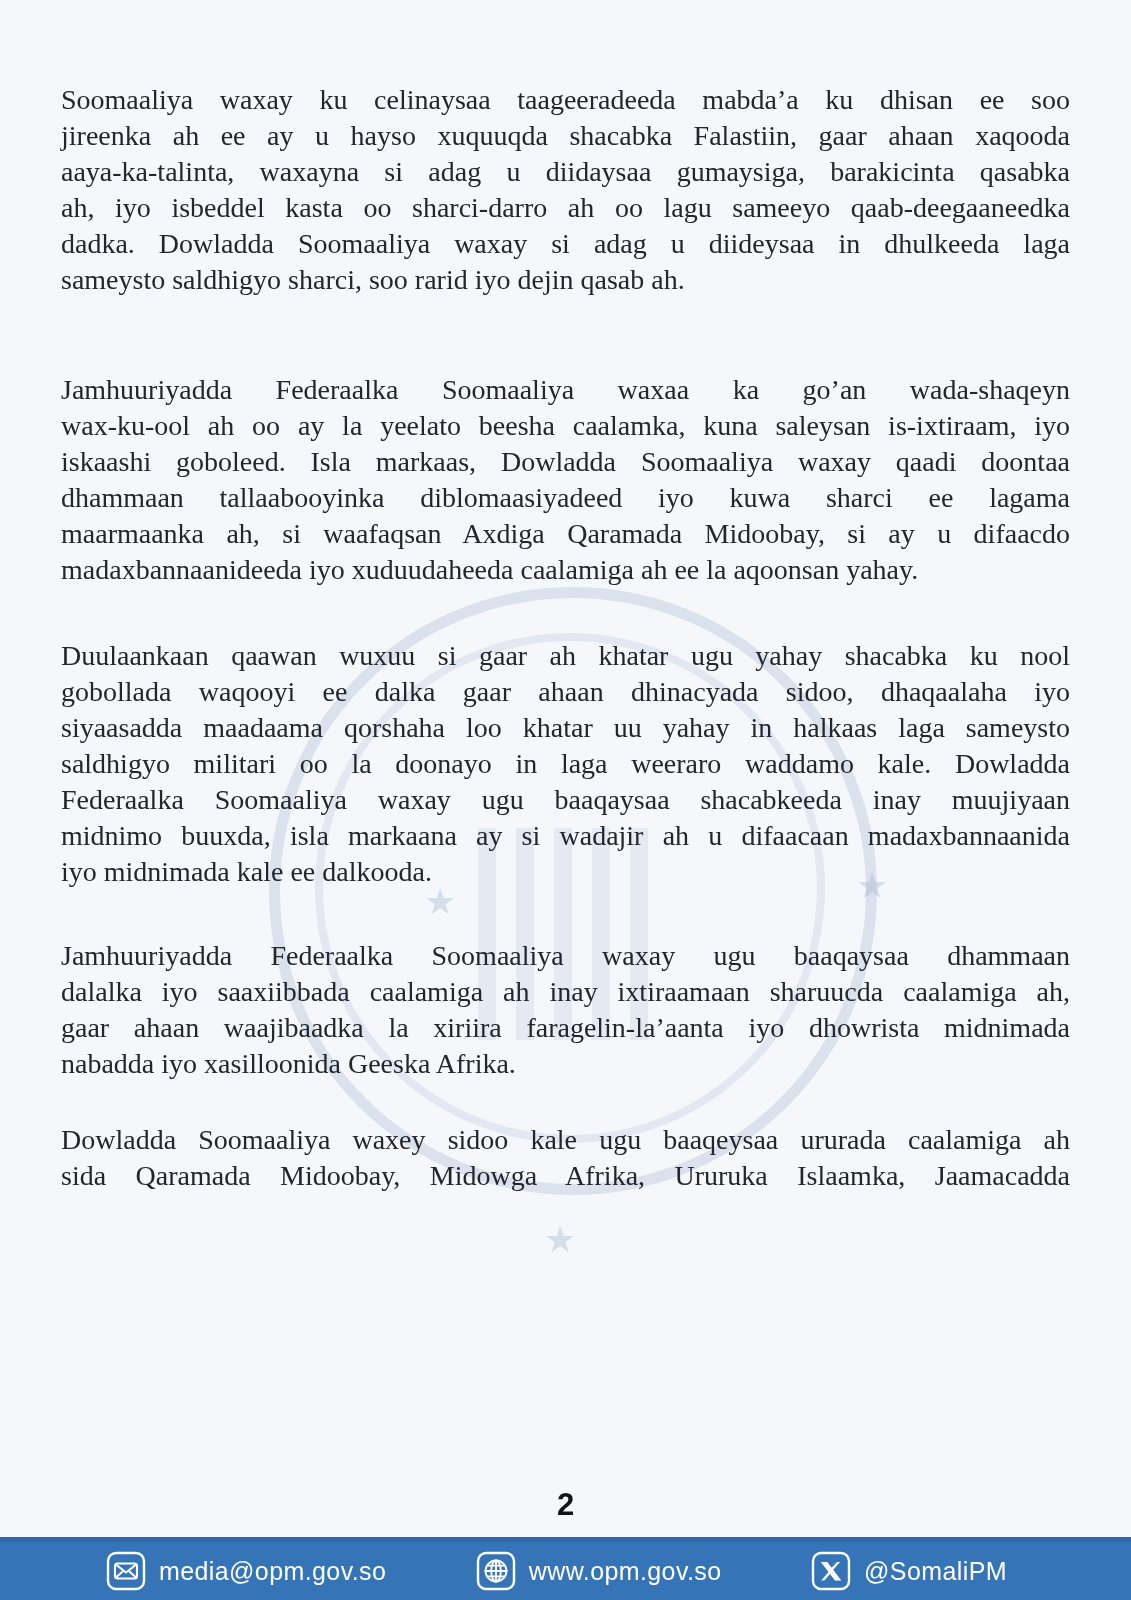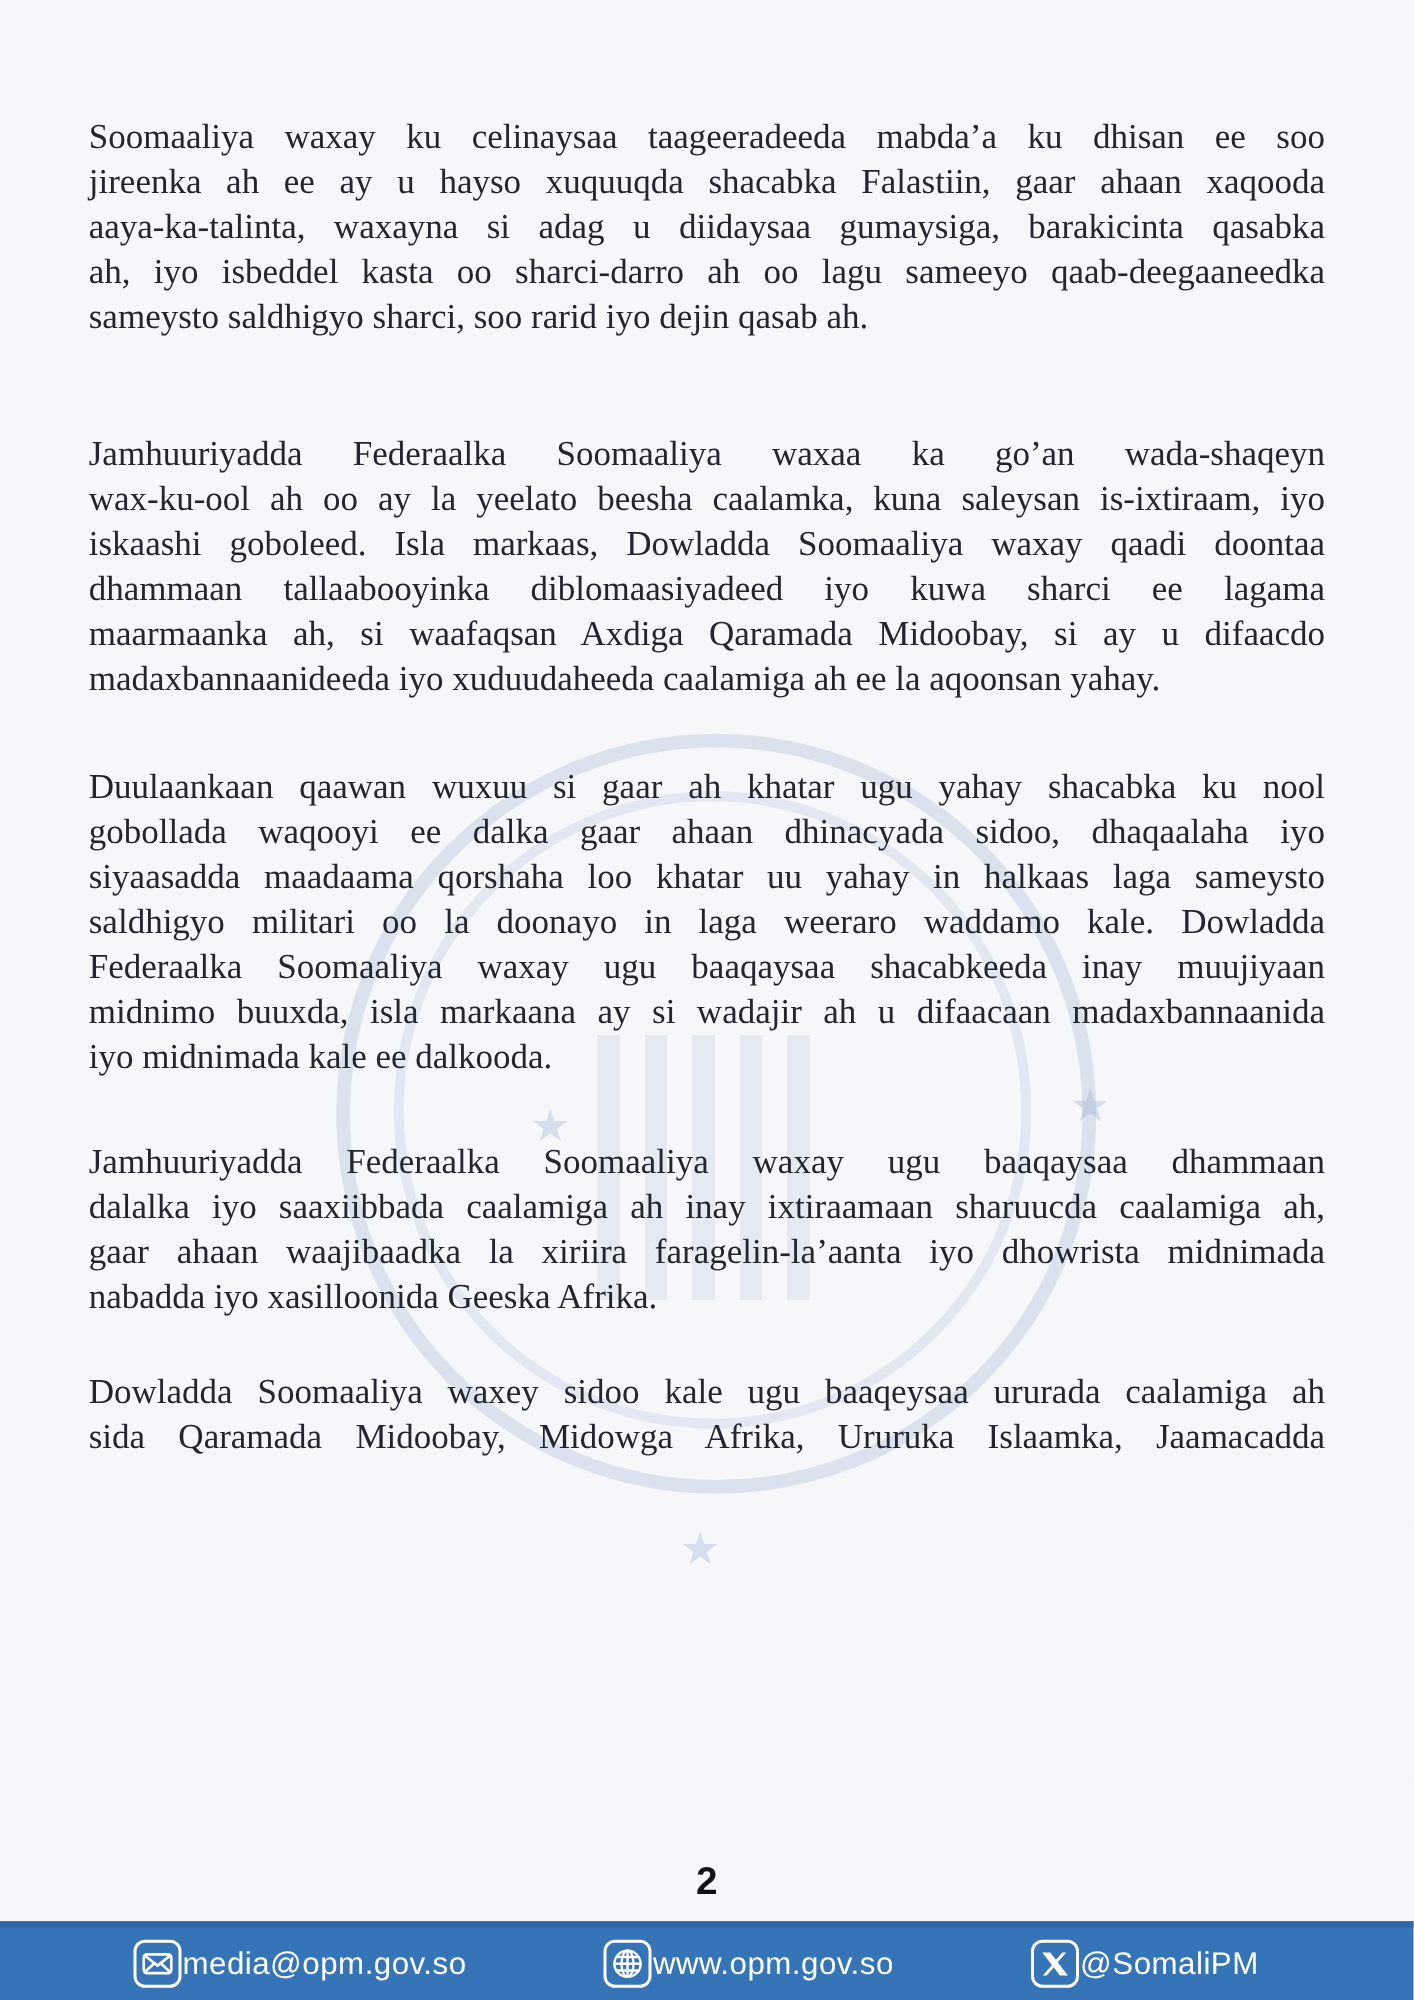--- a/index.html
+++ b/index.html
@@ -50,7 +50,7 @@
     font-size: 28px;
     line-height: 36px;
   }
-  .para { margin: 14px; }
+  .para { margin: 4px; }
   .para:nth-of-type(2) { margin-top: 74px; }
   .para:nth-of-type(3) { margin-top: 50px; }
   .para:nth-of-type(4) { margin-top: 48px; }

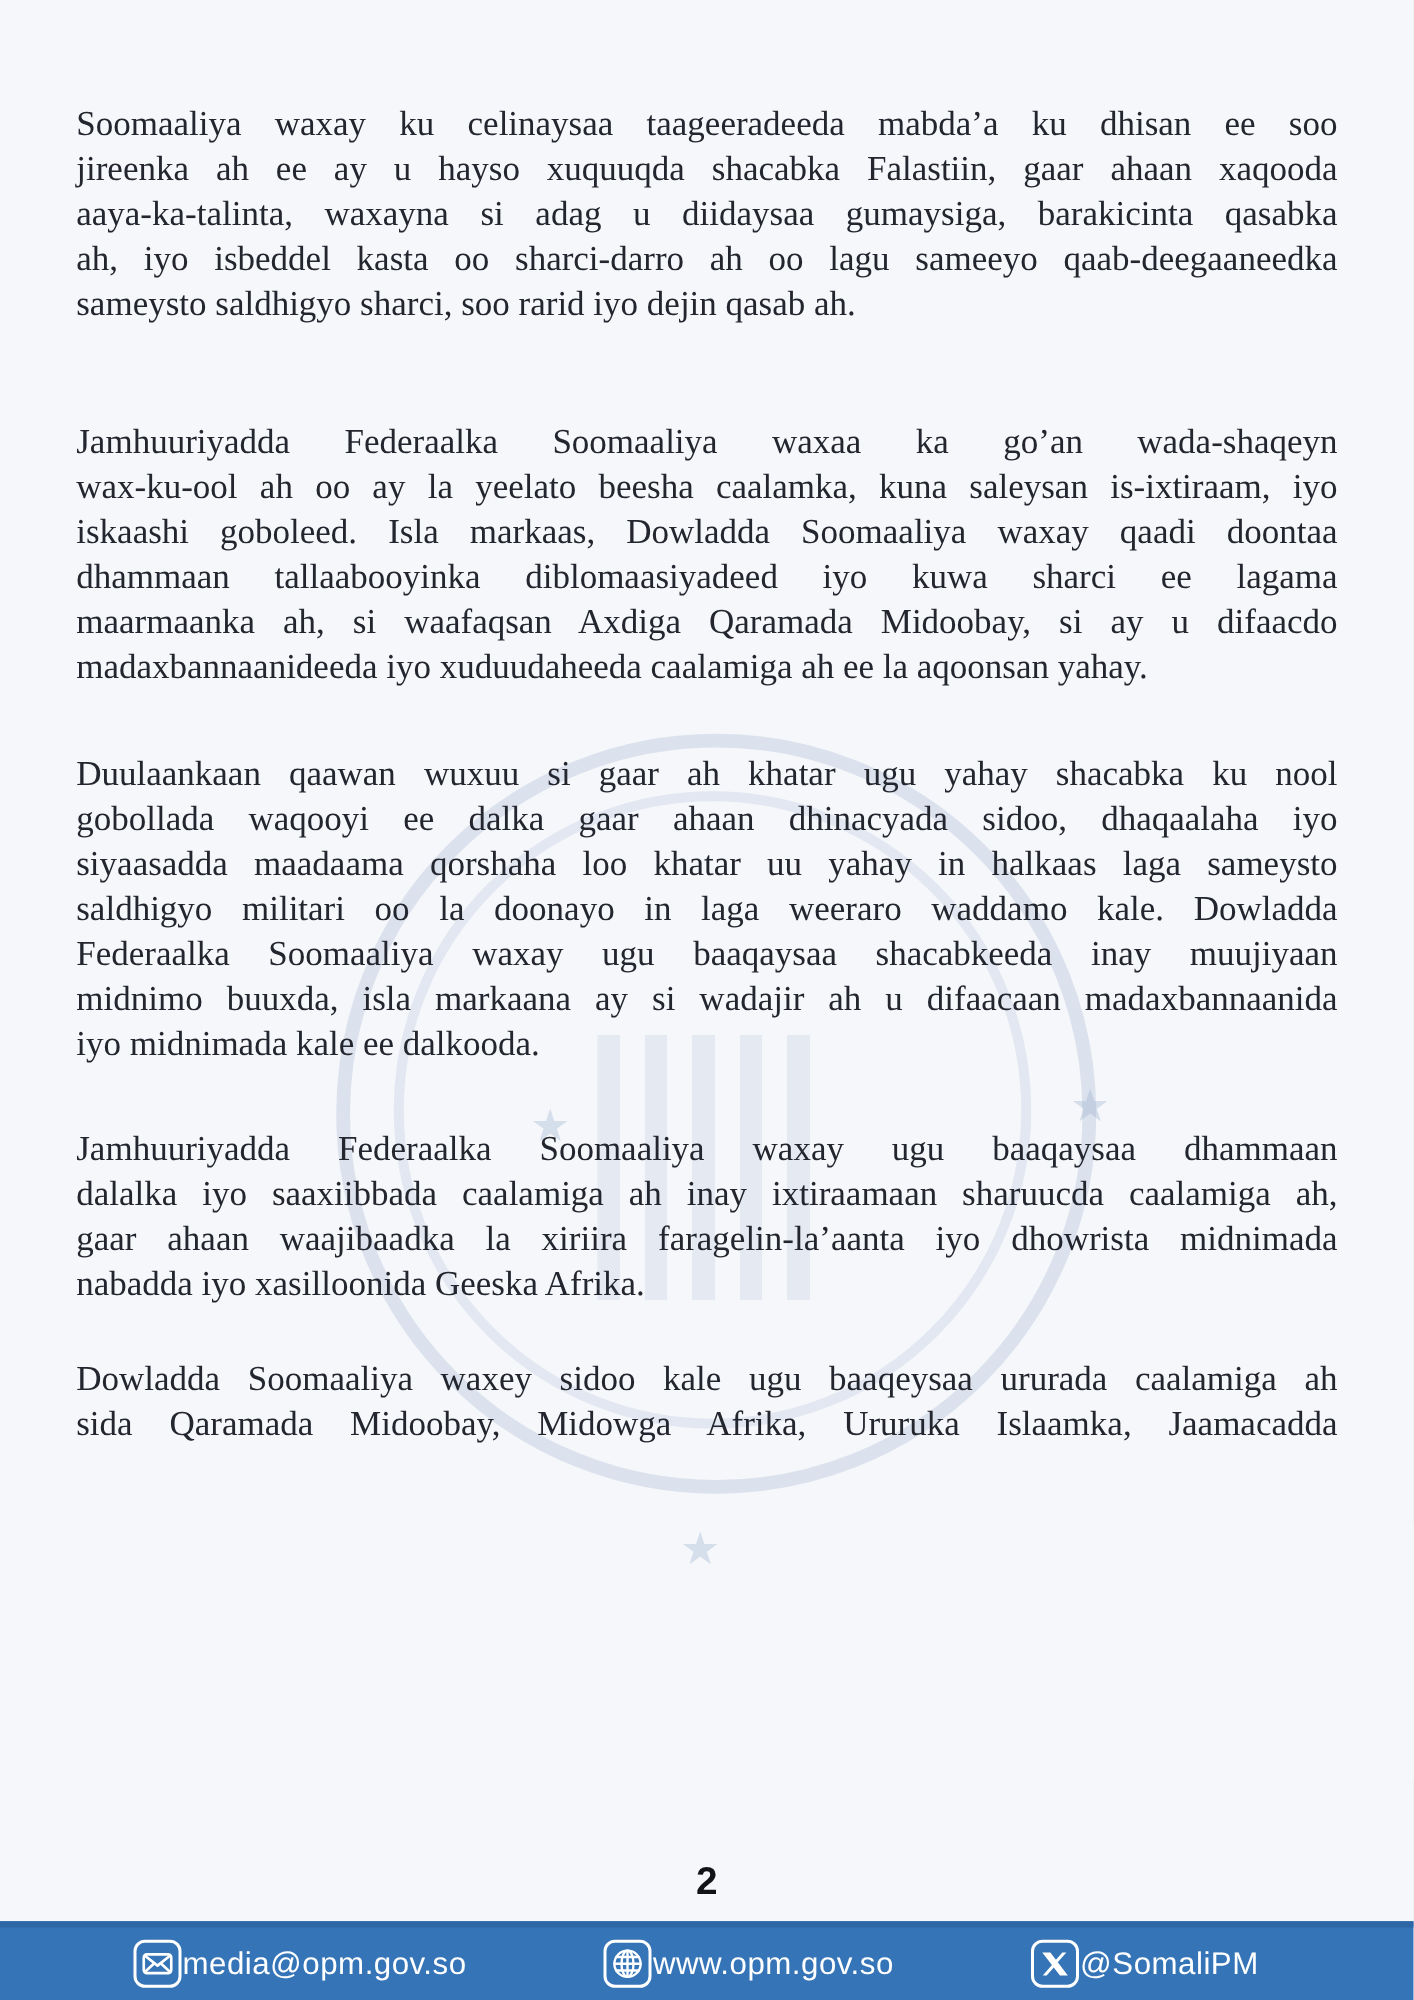--- a/index.html
+++ b/index.html
@@ -119,6 +119,7 @@
           <span class="line">jireenka ah ee ay u hayso xuquuqda shacabka Falastiin, gaar ahaan xaqooda</span>
           <span class="line">aaya-ka-talinta, waxayna si adag u diidaysaa gumaysiga, barakicinta qasabka</span>
           <span class="line">ah, iyo isbeddel kasta oo sharci-darro ah oo lagu sameeyo qaab-deegaaneedka</span>
+          <span class="line">dadka. Dowladda Soomaaliya waxay si adag u diideysaa in dhulkeeda laga</span>
           <span class="line last">sameysto saldhigyo sharci, soo rarid iyo dejin qasab ah.</span>
         </p>
         <p class="para">

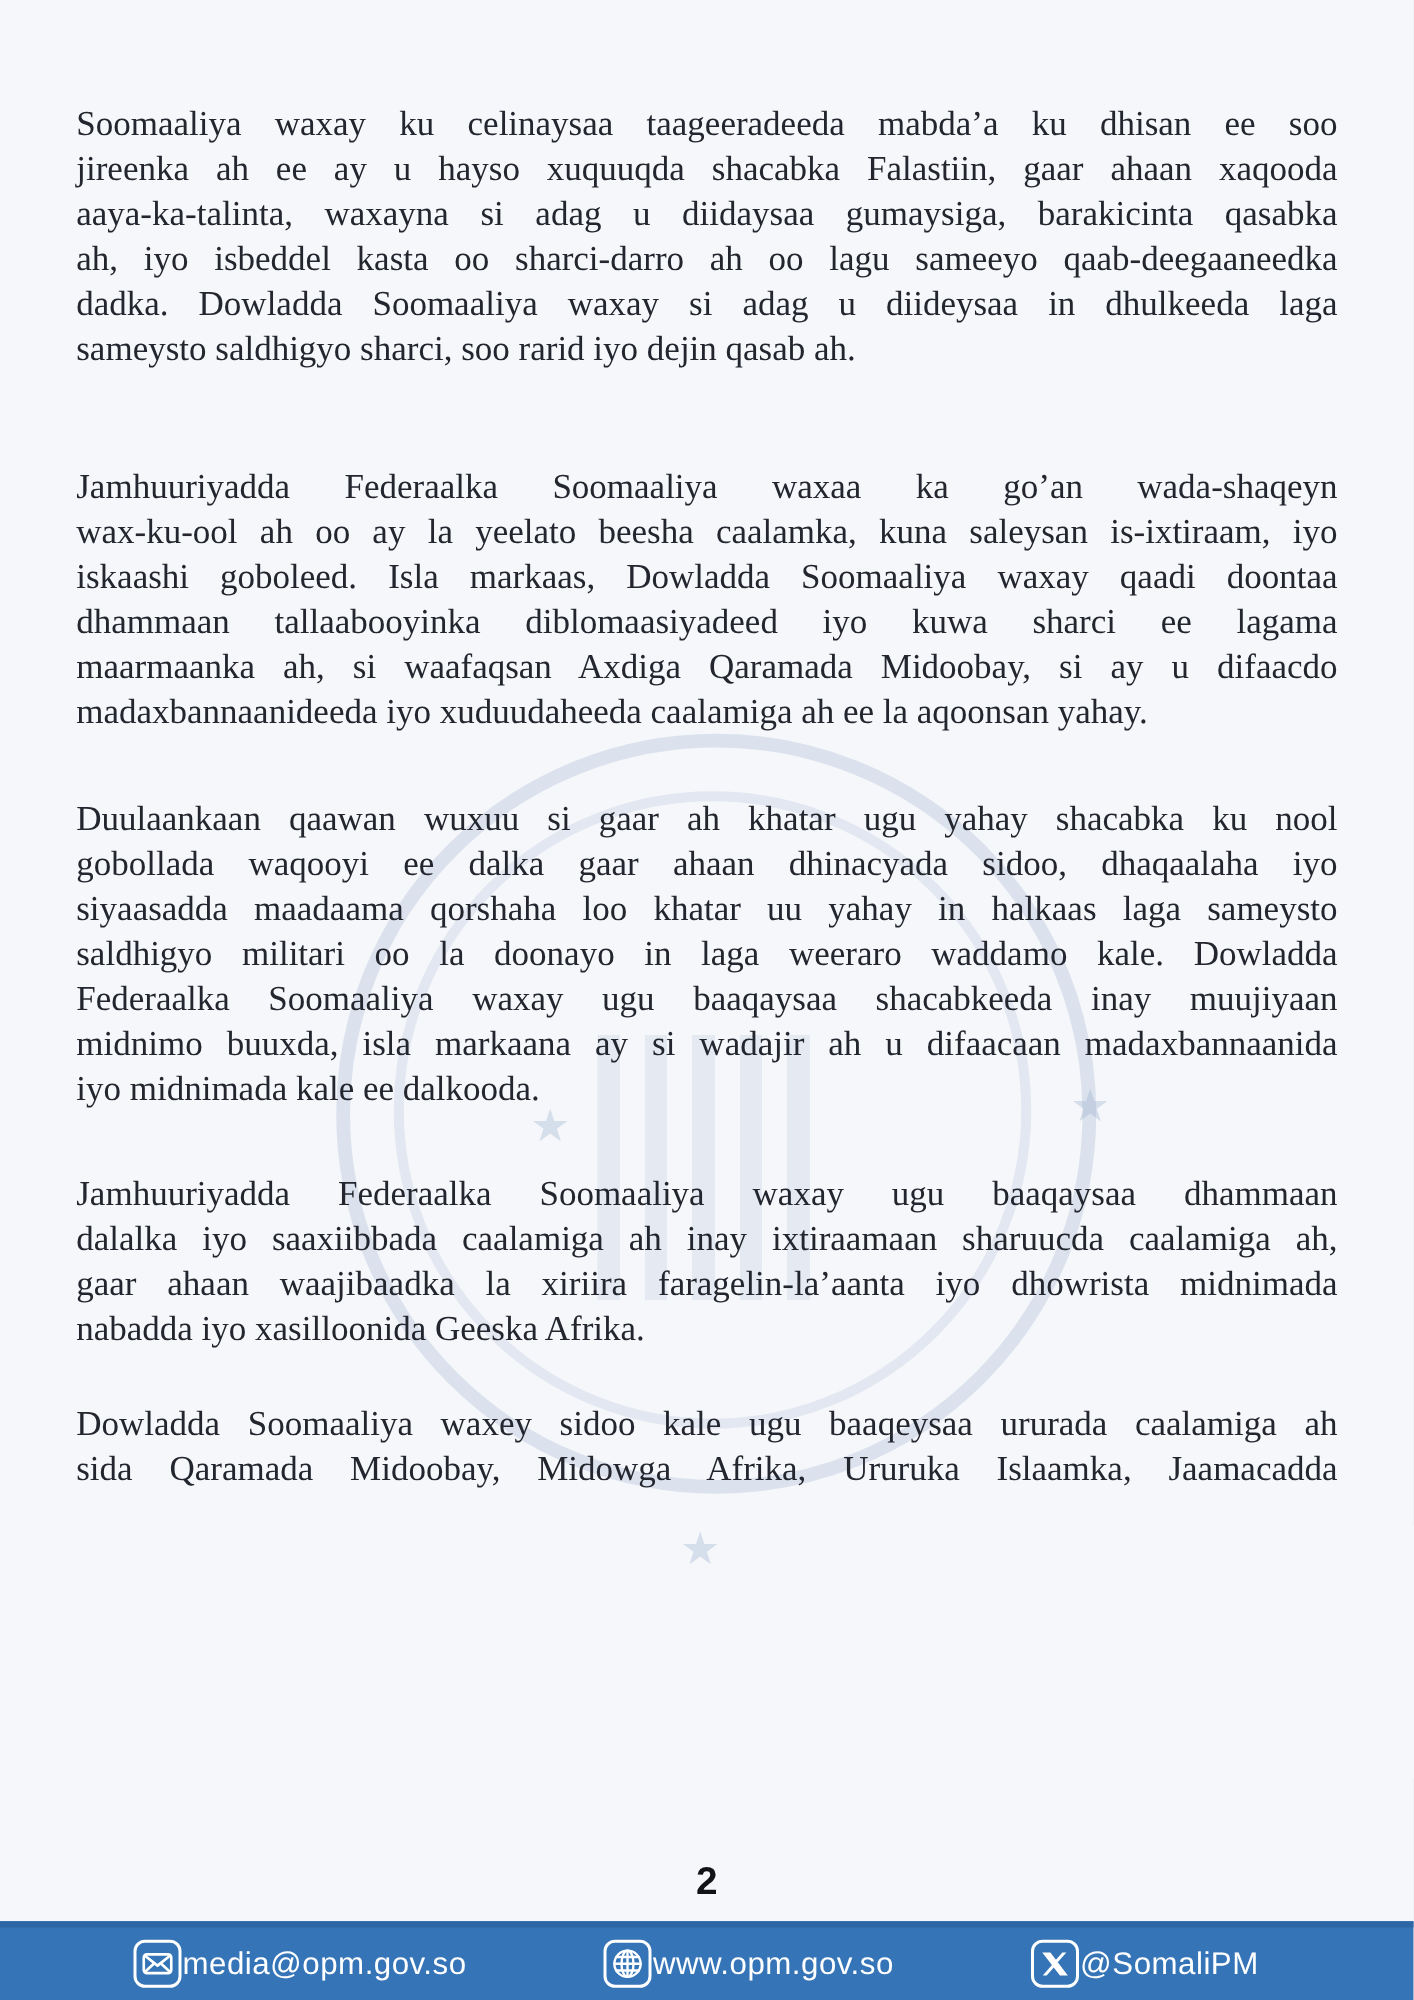--- a/index.html
+++ b/index.html
@@ -90,6 +90,7 @@
   .f-item {
     display: flex;
     align-items: center;
+    gap: 13px;
     color: #ffffff;
     font-family: "Liberation Sans", sans-serif;
     font-size: 25px;

